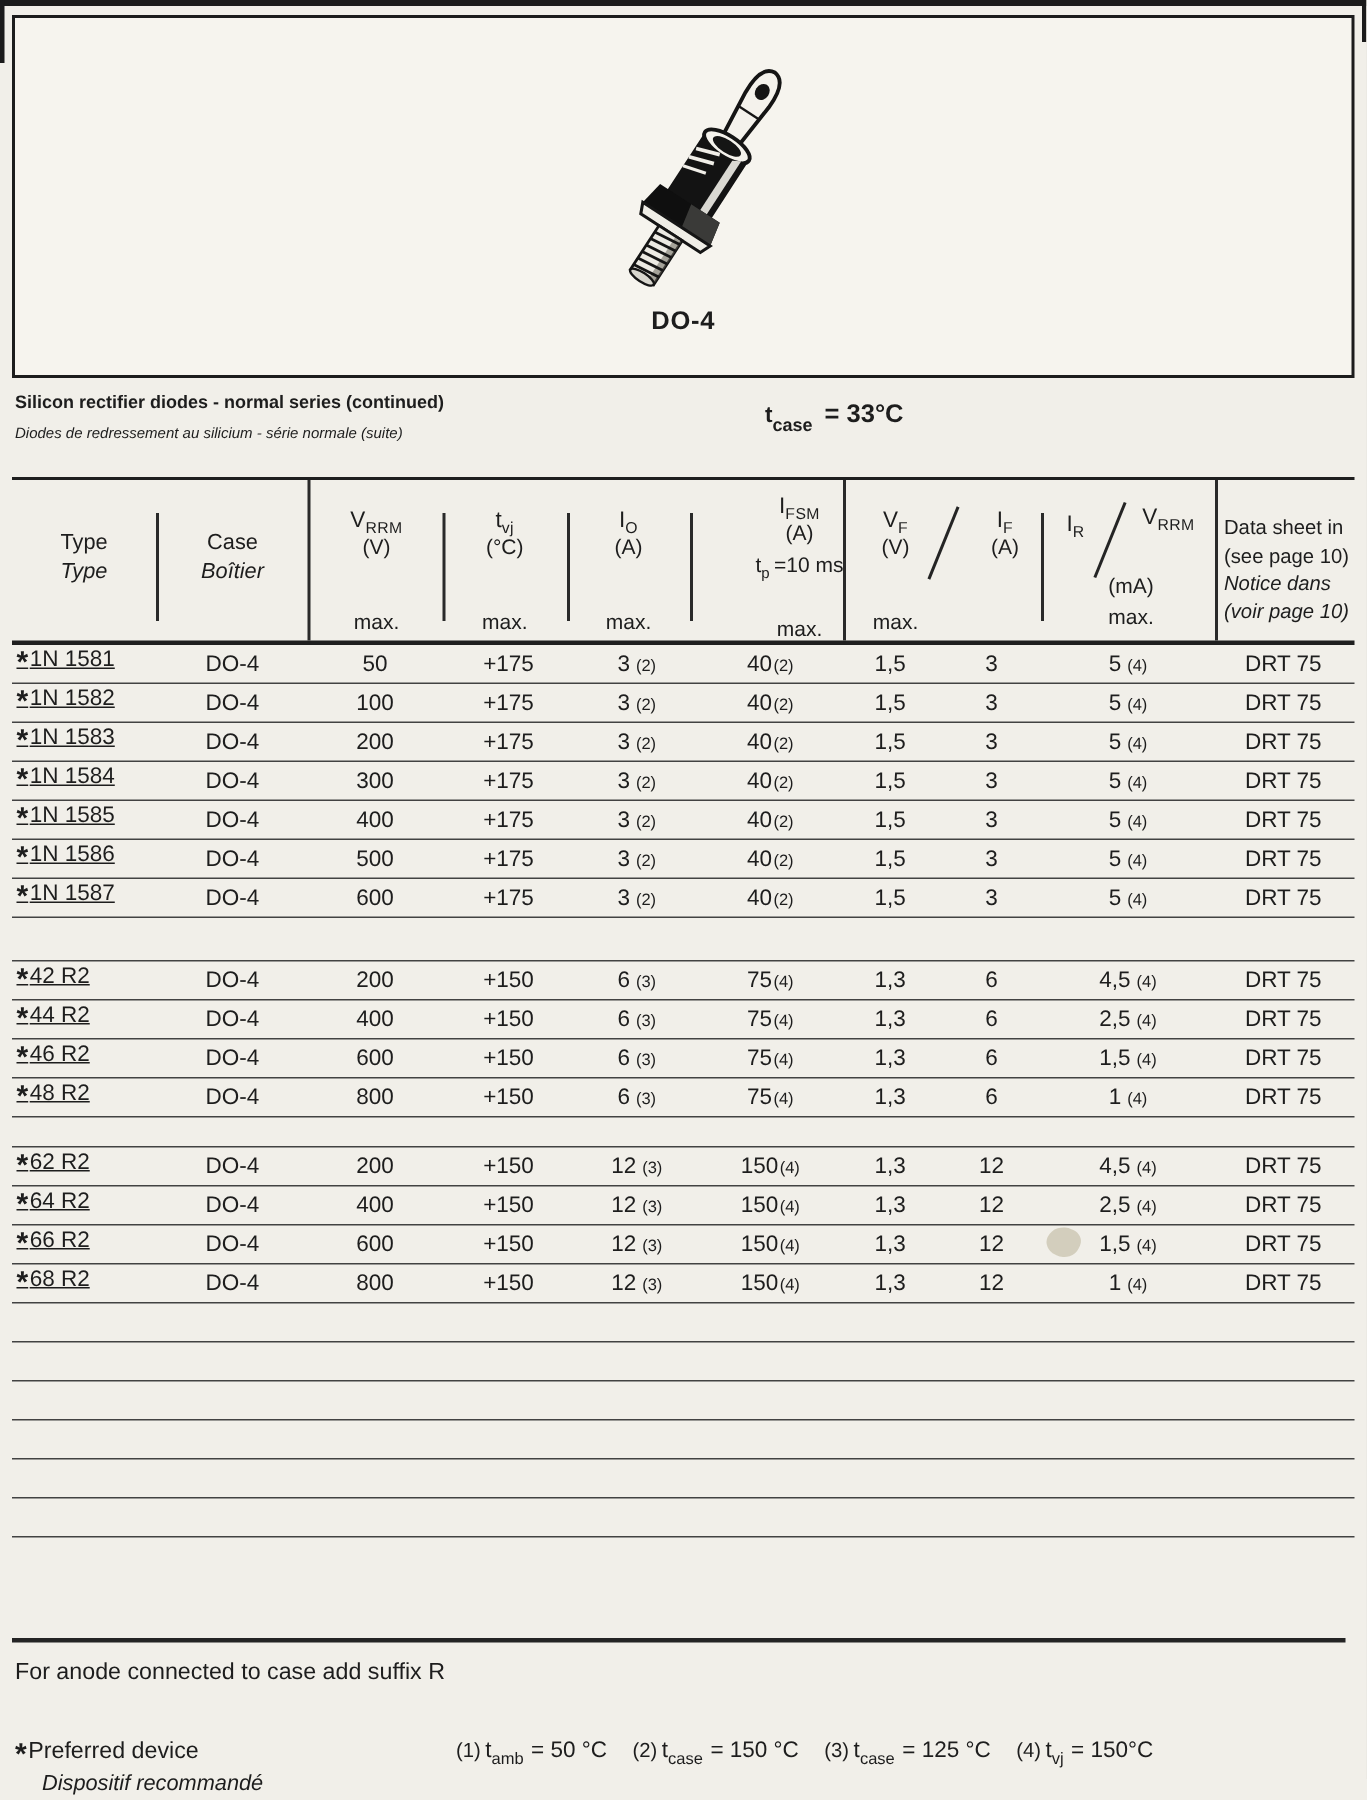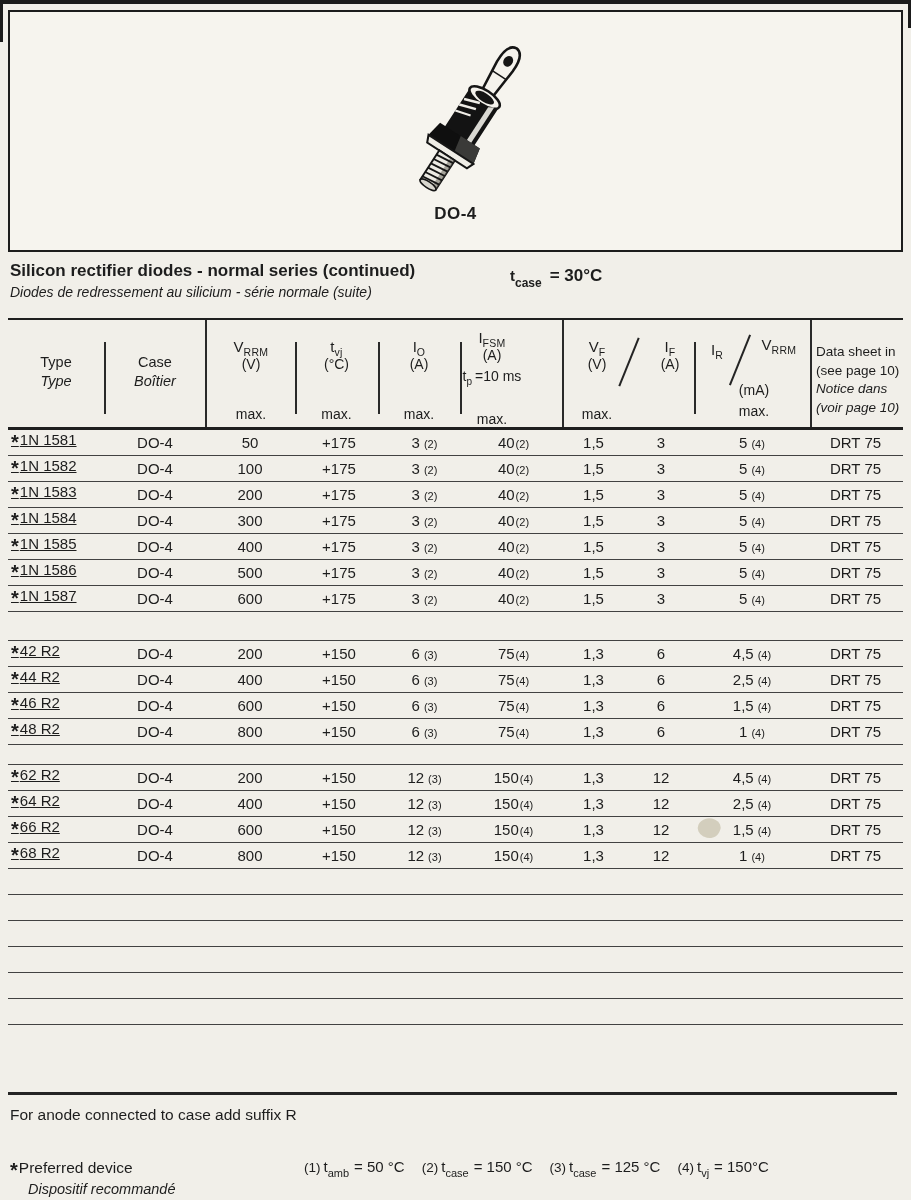--- a/index.html
+++ b/index.html
@@ -21,7 +21,7 @@
   .pkg-code { position:absolute; left:0; top:212px; width:100%; text-align:center; font-size:15px; }
 
   
-  .title-en { position:absolute; left:10px; top:261px; font-size:17px; font-weight:700; }
+  .title-en { position:absolute; left:10px; top:261px; font-size:12px; font-weight:700; }
   .title-fr { position:absolute; left:10px; top:284px; font-size:14px; font-style:italic; }
   .tcase { position:absolute; left:510px; top:266px; font-size:17px; font-weight:700; }
   .tcase .sub { font-size:12px; position:relative; top:6px; }

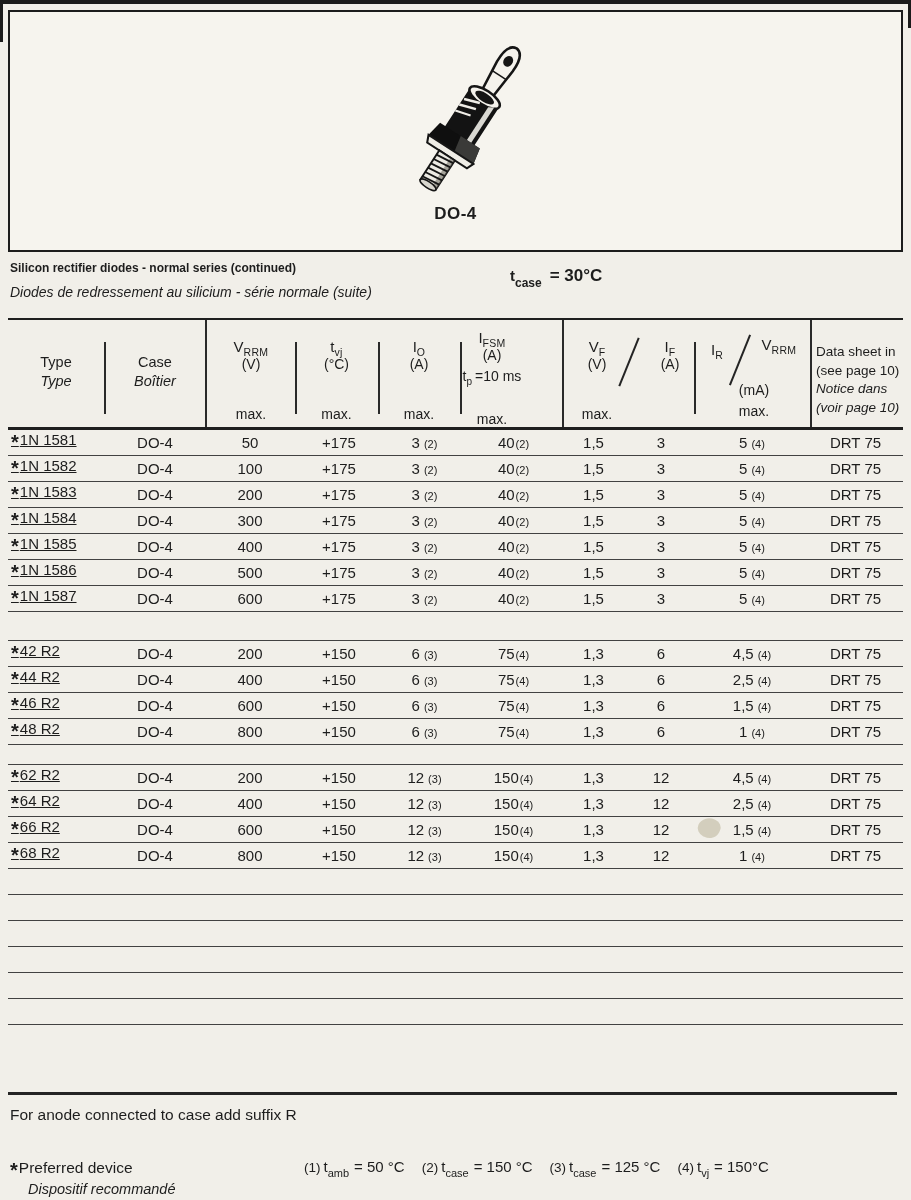--- a/index.html
+++ b/index.html
@@ -121,7 +121,7 @@
   <div class="title-en" data-name="page-title">Silicon rectifier diodes - normal series (continued)</div>
   <div class="title-fr" data-name="page-title-french">Diodes de redressement au silicium - série normale (suite)</div>
   <div class="tcase" data-name="case-temperature-condition">
-    <span class="sym" data-name="temp-symbol">t</span><span class="sub" data-name="temp-symbol-subscript">case</span><span class="val" data-name="temp-value">= 30°C</span>
+    <span class="sym" data-name="temp-symbol">t</span><span class="sub" data-name="temp-symbol-subscript">case</span><span class="val" data-name="temp-value">= 33°C</span>
   </div>
 
   <div class="thead" data-name="table-header">

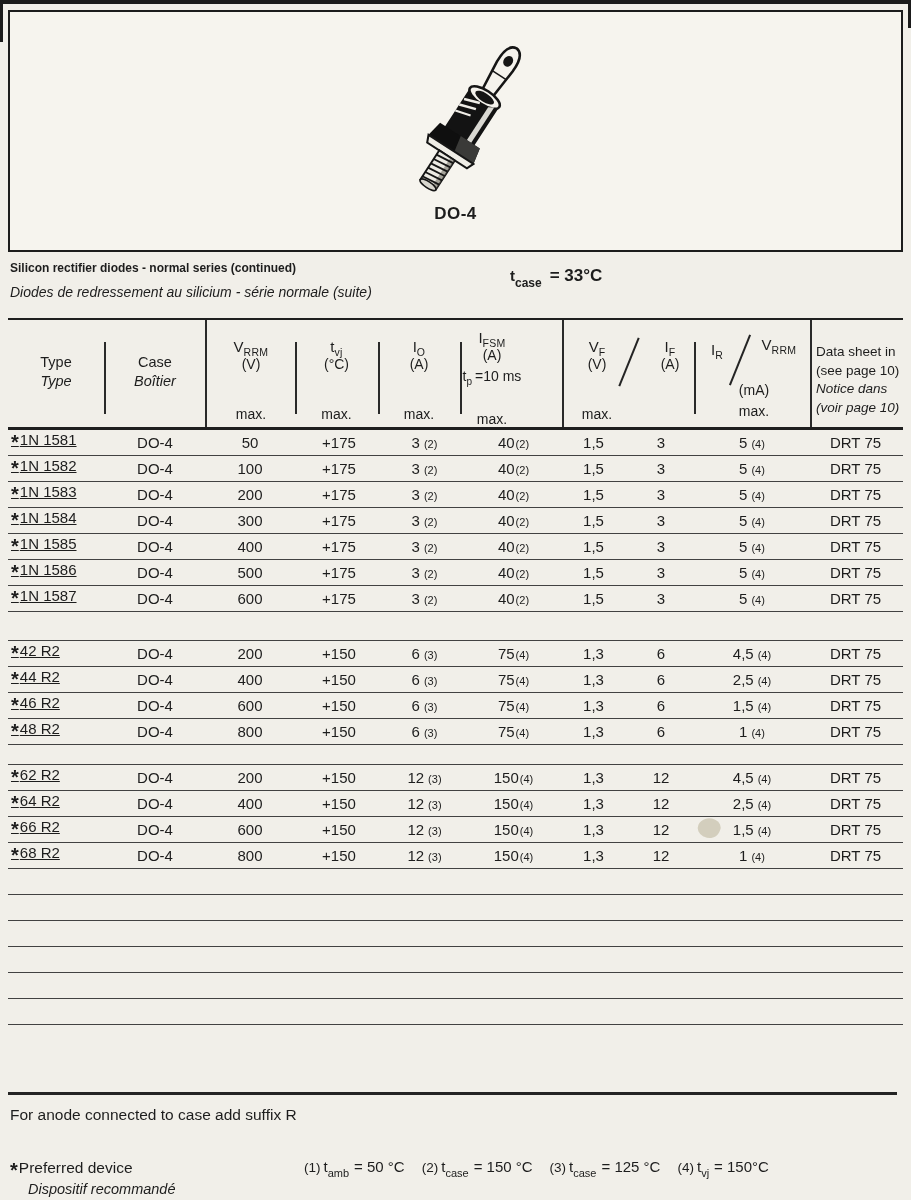--- a/index.html
+++ b/index.html
@@ -22,7 +22,7 @@
 
   
   .title-en { position:absolute; left:10px; top:261px; font-size:12px; font-weight:700; }
-  .title-fr { position:absolute; left:10px; top:284px; font-size:14px; font-style:italic; }
+  .title-fr { position:absolute; left:10px; top:284px; font-size:10px; font-style:italic; }
   .tcase { position:absolute; left:510px; top:266px; font-size:17px; font-weight:700; }
   .tcase .sub { font-size:12px; position:relative; top:6px; }
   .tcase .val { margin-left:8px; }

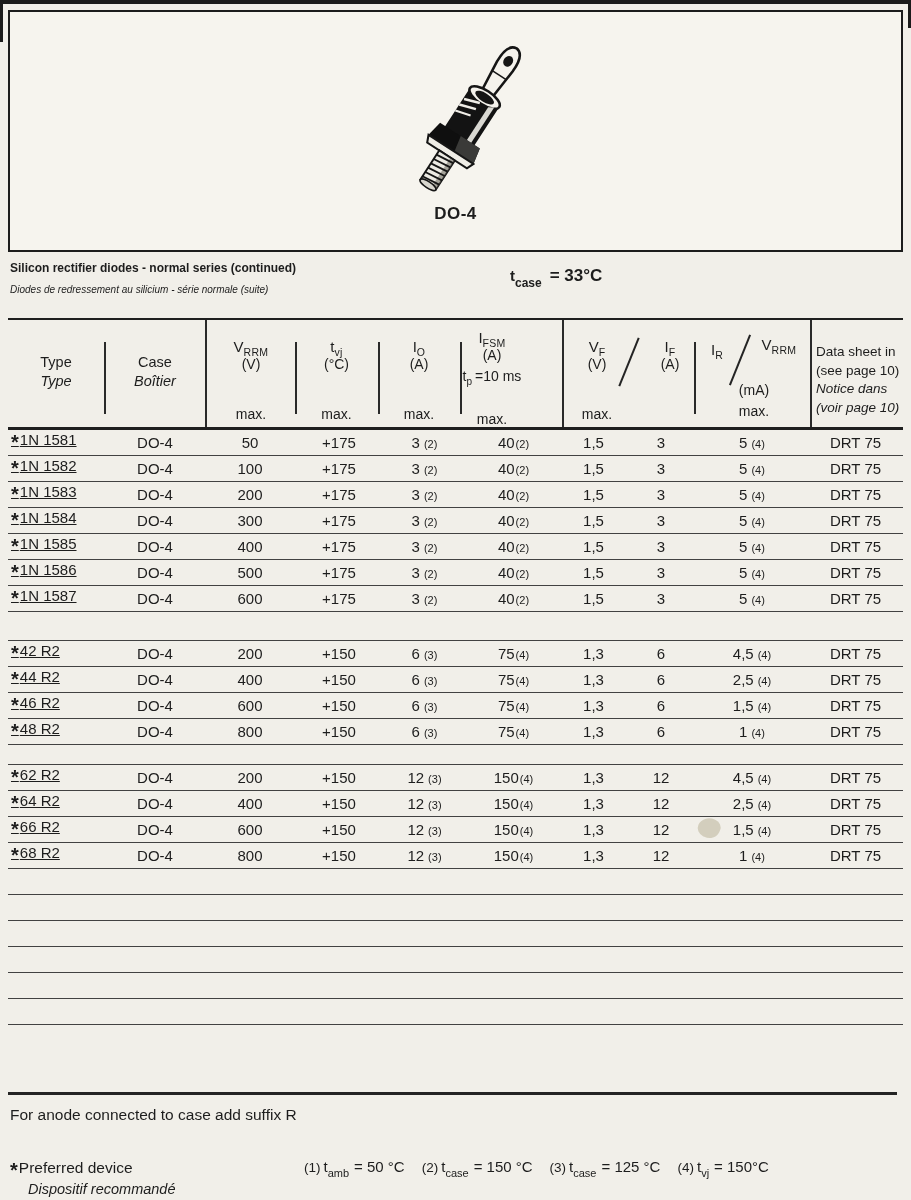--- a/index.html
+++ b/index.html
@@ -158,7 +158,7 @@
       <div class="unit" data-name="io-unit">(A)</div>
       <div class="hmax" data-name="io-max">max.</div>
     </div>
-    <div class="hcol" style="left:436px;top:9px;width:96px;height:98px" data-name="column-header-ifsm">
+    <div class="hcol" style="left:477px;top:9px;width:96px;height:98px" data-name="column-header-ifsm">
       <div class="sym" data-name="ifsm-symbol"><span>I</span><span class="sub">FSM</span></div>
       <div class="unit" data-name="ifsm-unit">(A)</div>
       <div class="cond" data-name="ifsm-pulse-condition"><span>t</span><span class="sub">p</span><span class="cv">=10 ms</span></div>

